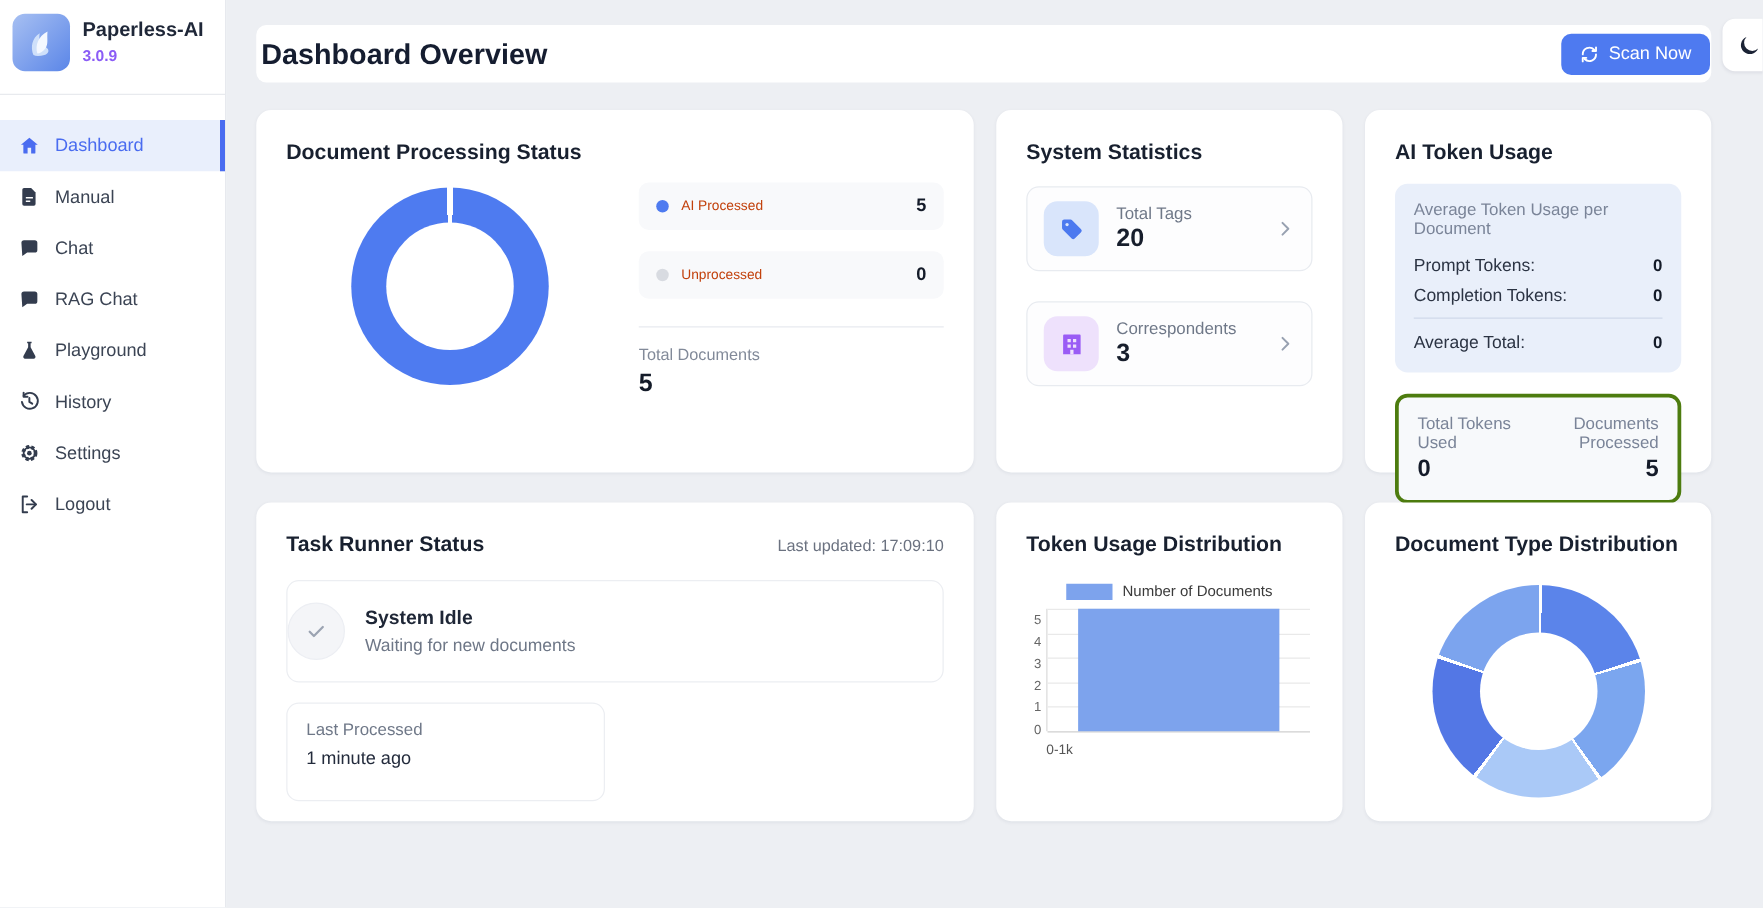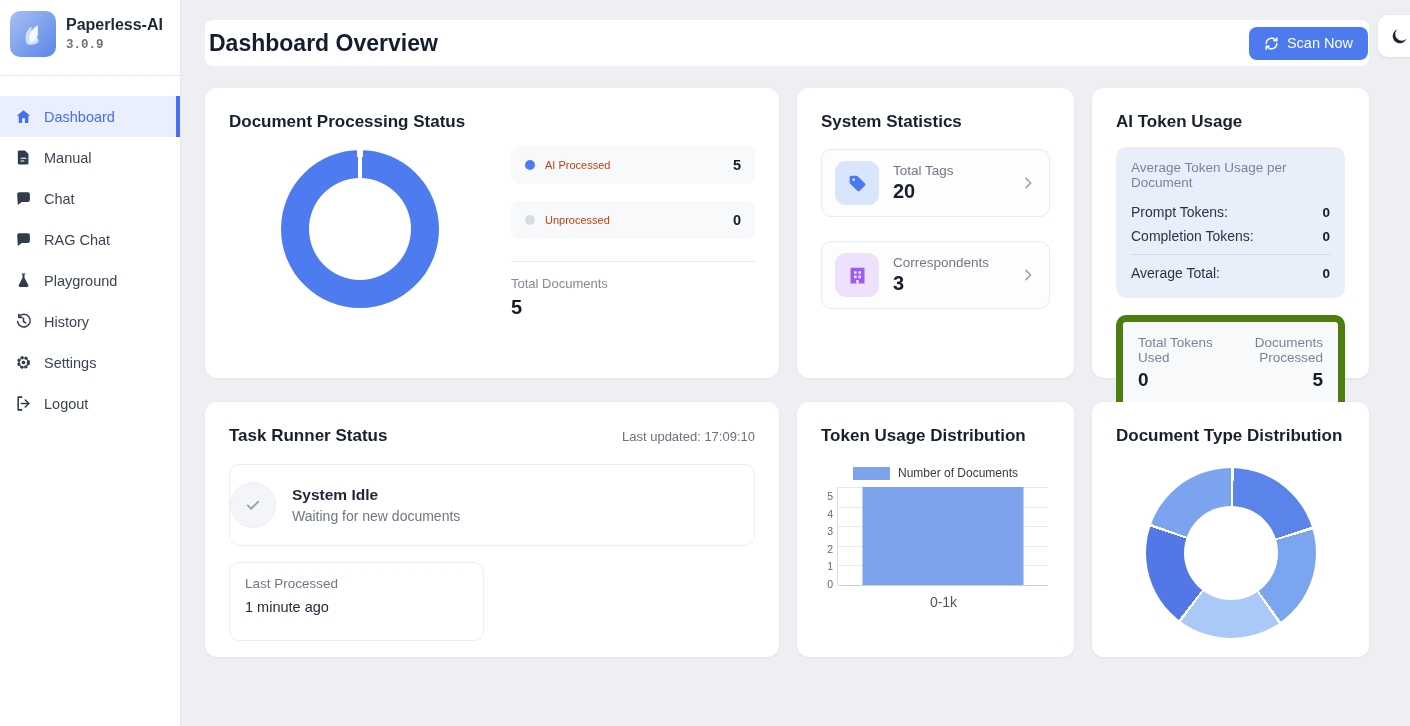--- a/index.html
+++ b/index.html
@@ -22,7 +22,7 @@
     display: flex; align-items: center; justify-content: center;
   }
   .logo-title { font-size: 16px; font-weight: bold; color: #1f2738; line-height: 1.15; }
-  .logo-version { font-size: 12.5px; font-weight: bold; color: #737373; margin-top: 4px; font-family: Liberation Mono, monospace; }
+  .logo-version { font-size: 12.5px; font-weight: bold; color: #8b5cf6; margin-top: 4px; }
   .sidebar-divider { border-bottom: 1px solid #e8eaee; margin-top: 8px; }
   .nav { margin-top: 20px; }
   .nav-item {

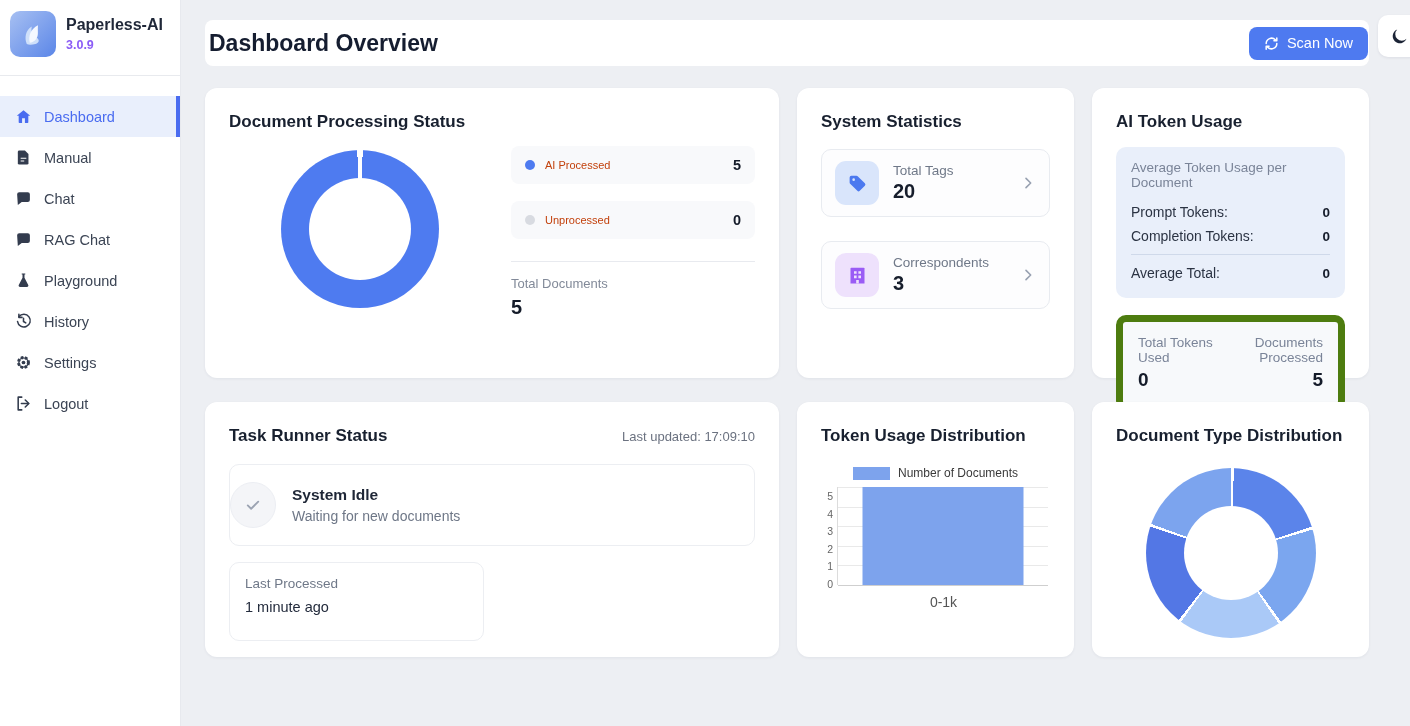--- a/index.html
+++ b/index.html
@@ -98,7 +98,7 @@
   .tok-row b { font-size: 13.5px; color: #141b29; }
   .tok-sep { border-bottom: 1px solid #cfd9ea; margin: 6px 0; }
   .tok-panel2 {
-    background: #f7f9fb; border: 7px solid #4d7c0f; border-radius: 10px;
+    background: #f7f9fb; border: 3px solid #4d7c0f; border-radius: 10px;
     padding: 13px 15px; margin-top: 17px; display: flex; justify-content: space-between;
   }
   .tok-col2 { text-align: right; }

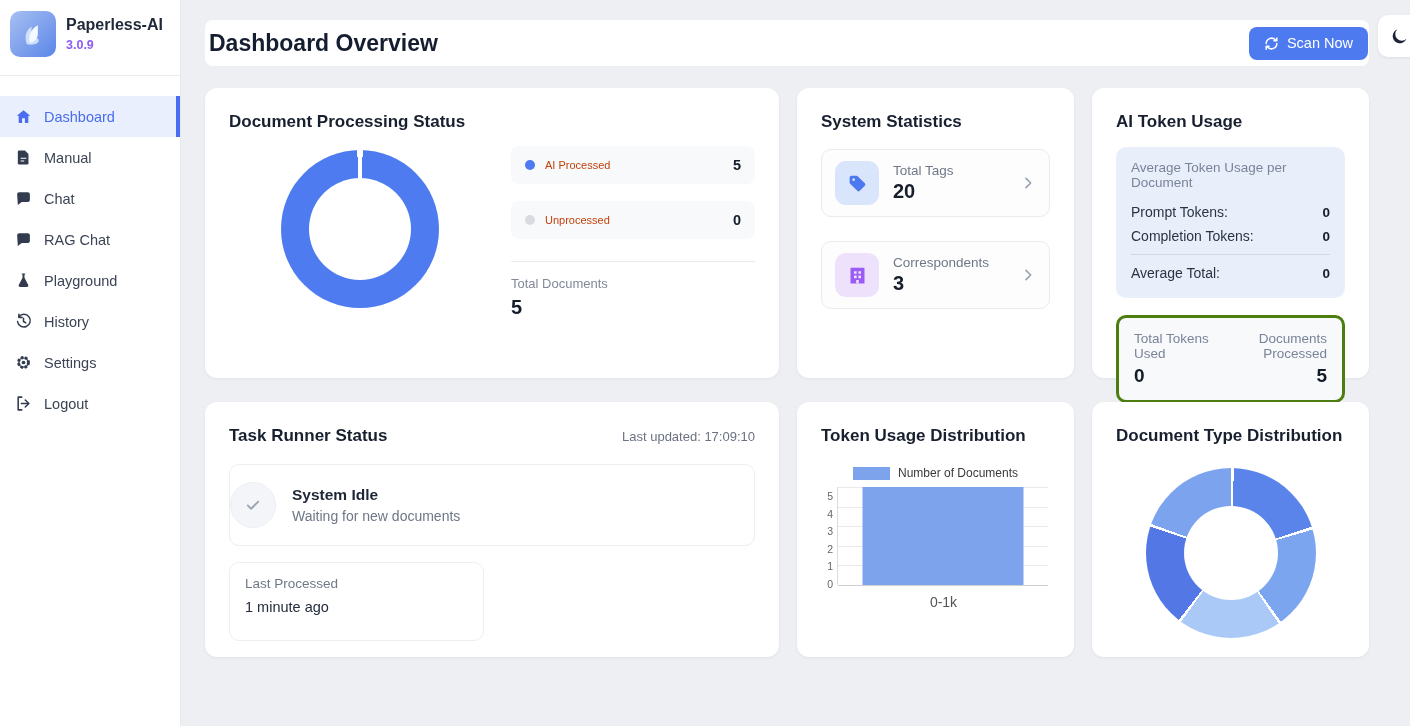--- a/index.html
+++ b/index.html
@@ -137,7 +137,7 @@
   .gridline:nth-child(3) { top: 40%; } .gridline:nth-child(4) { top: 60%; }
   .gridline:nth-child(5) { top: 80%; } .gridline:nth-child(6) { top: 100%; background: #cfcfcf; }
   .bar { position: absolute; bottom: 0; left: 50%; transform: translateX(-50%); width: 161px; }
-  .x-label { text-align: center; font-size: 14px; color: #555; margin-top: 9px; margin-left: 16px; }
+  .x-label { text-align: left; font-size: 11px; color: #555; margin-top: 9px; margin-left: 16px; }
   
   .donut-2 { width: 170px; height: 170px; margin: 22px auto 0; }
   .donut-2 .hole { width: 94px; height: 94px; }

